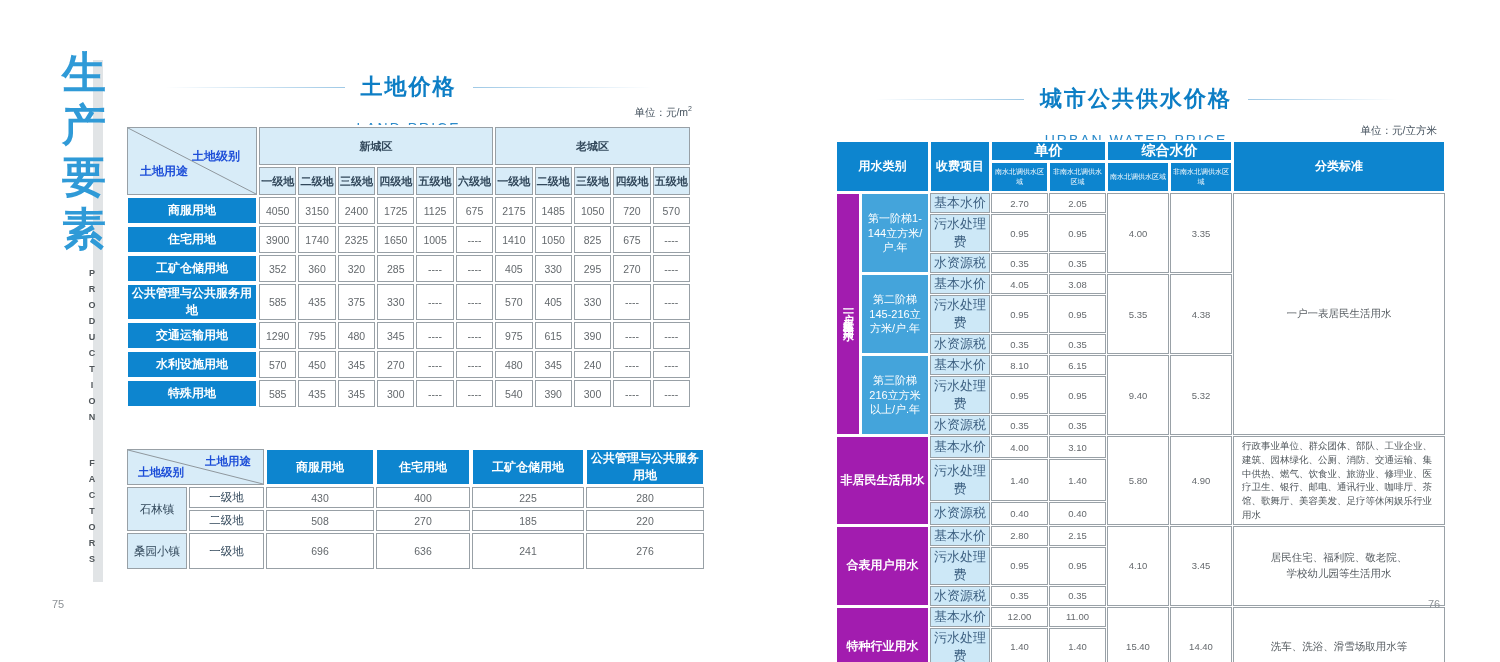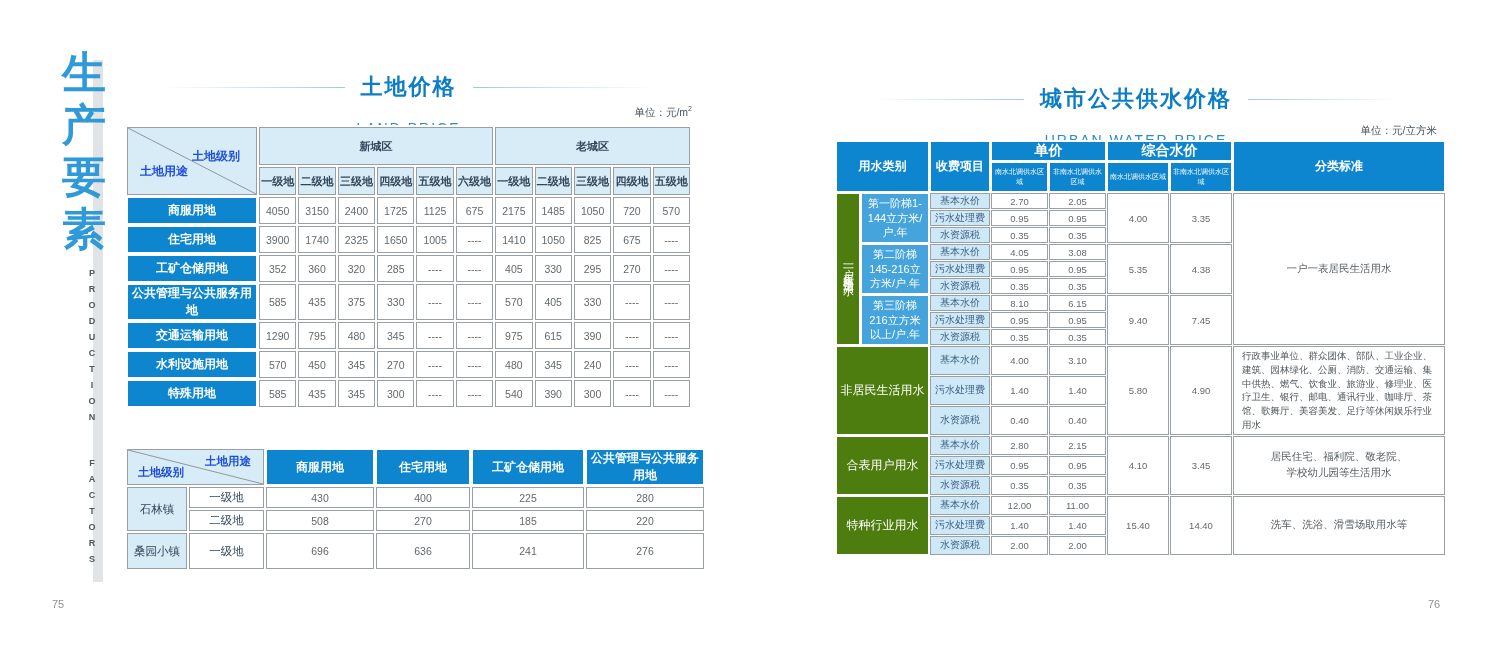--- a/index.html
+++ b/index.html
@@ -61,7 +61,7 @@
   .cat{background:#4d7c0f;color:#fff;border:1px solid #fff;font-weight:normal;font-size:12px}
   .cat.vert span{writing-mode:vertical-rl;text-orientation:upright;letter-spacing:2px;font-size:11px}
   .tier{background:#44a4db;color:#fff;border:1px solid #fff;font-size:11px;line-height:1.35;padding:0 3px}
-  .fee{background:#cde8f7;border:1px solid #99a1a7;color:#3c5f80;font-size:10px}
+  .fee{background:#cde8f7;border:1px solid #99a1a7;color:#3c5f80;font-size:13px}
   .wt .val{background:#fff;border:1px solid #99a1a7;color:#65696d;font-size:9.5px}
   .std{background:#fff;border:1px solid #99a1a7;color:#565c61;font-size:10.5px;line-height:1.5;white-space:pre-line;padding:2px 8px}
   .std.left{text-align:left;font-size:9.5px;line-height:1.45;color:#4f565b}

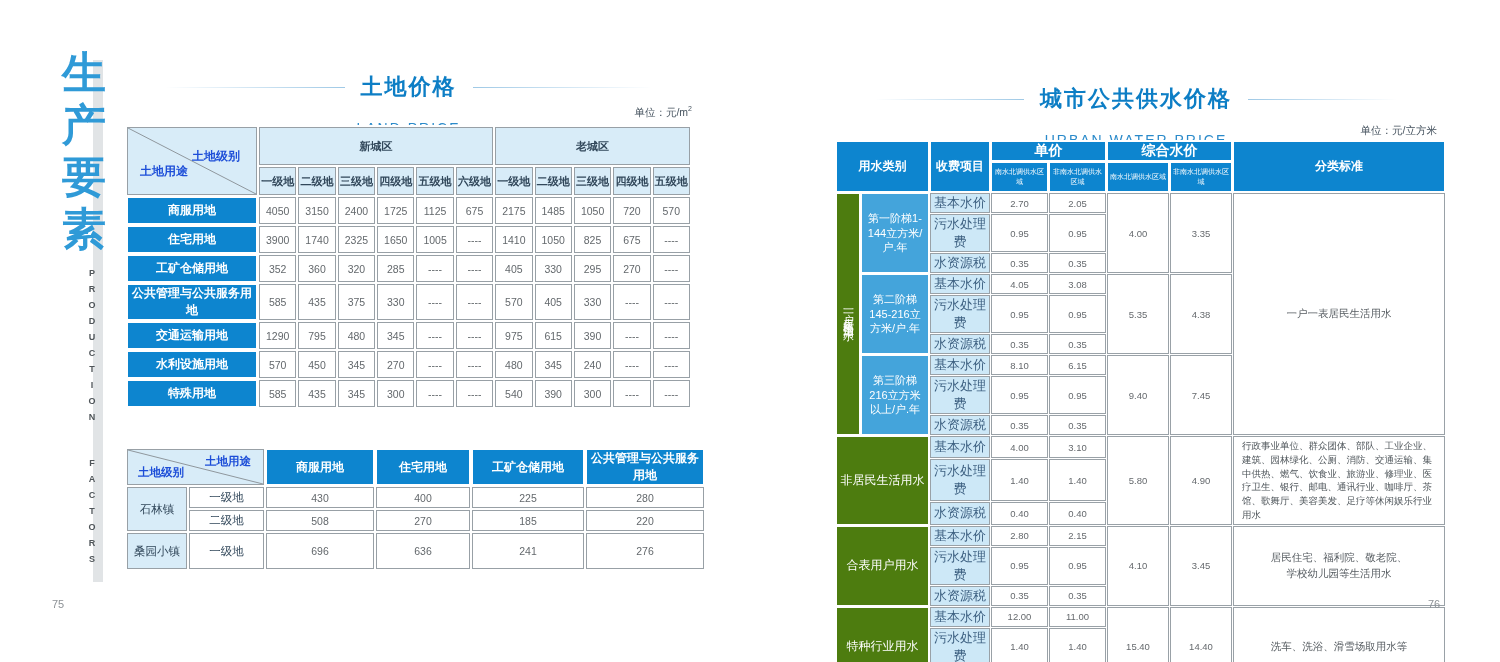--- a/index.html
+++ b/index.html
@@ -373,7 +373,7 @@
           <td class="val">8.10</td>
           <td class="val">6.15</td>
           <td class="val comp" rowspan="3">9.40</td>
-          <td class="val comp" rowspan="3">7.45</td>
+          <td class="val comp" rowspan="3">5.32</td>
         </tr>
         <tr class="rh-s">
           <td class="fee">污水处理费</td>

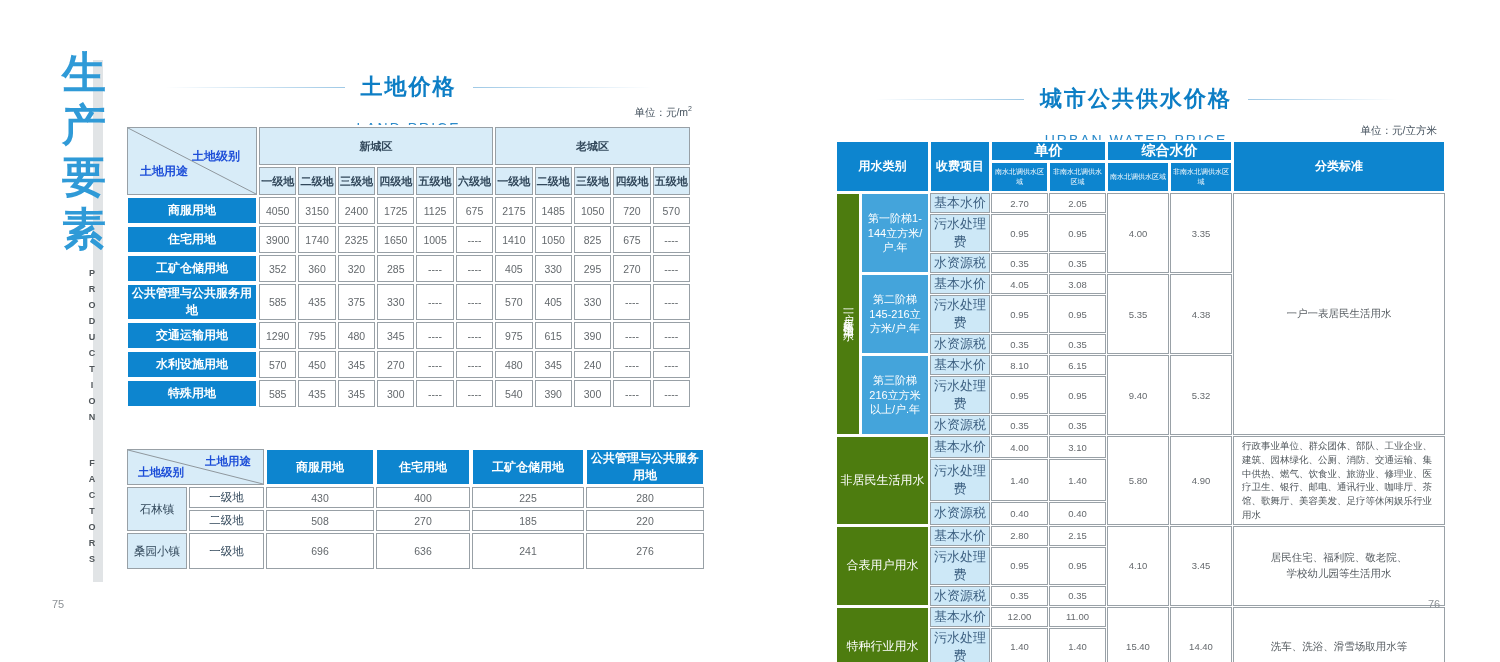--- a/index.html
+++ b/index.html
@@ -58,7 +58,7 @@
   .bh{background:#0d85cf;color:#fff;border:1px solid #fff;font-weight:bold;font-size:12px}
   .grph{font-size:14px;height:14px;font-weight:bold}
   .regh{font-size:7px;font-weight:normal;height:30px;letter-spacing:0}
-  .cat{background:#4d7c0f;color:#fff;border:1px solid #fff;font-weight:normal;font-size:12px}
+  .cat{background:#a21caf;color:#fff;border:1px solid #fff;font-weight:bold;font-size:12px}
   .cat.vert span{writing-mode:vertical-rl;text-orientation:upright;letter-spacing:2px;font-size:11px}
   .tier{background:#44a4db;color:#fff;border:1px solid #fff;font-size:11px;line-height:1.35;padding:0 3px}
   .fee{background:#cde8f7;border:1px solid #99a1a7;color:#3c5f80;font-size:13px}

